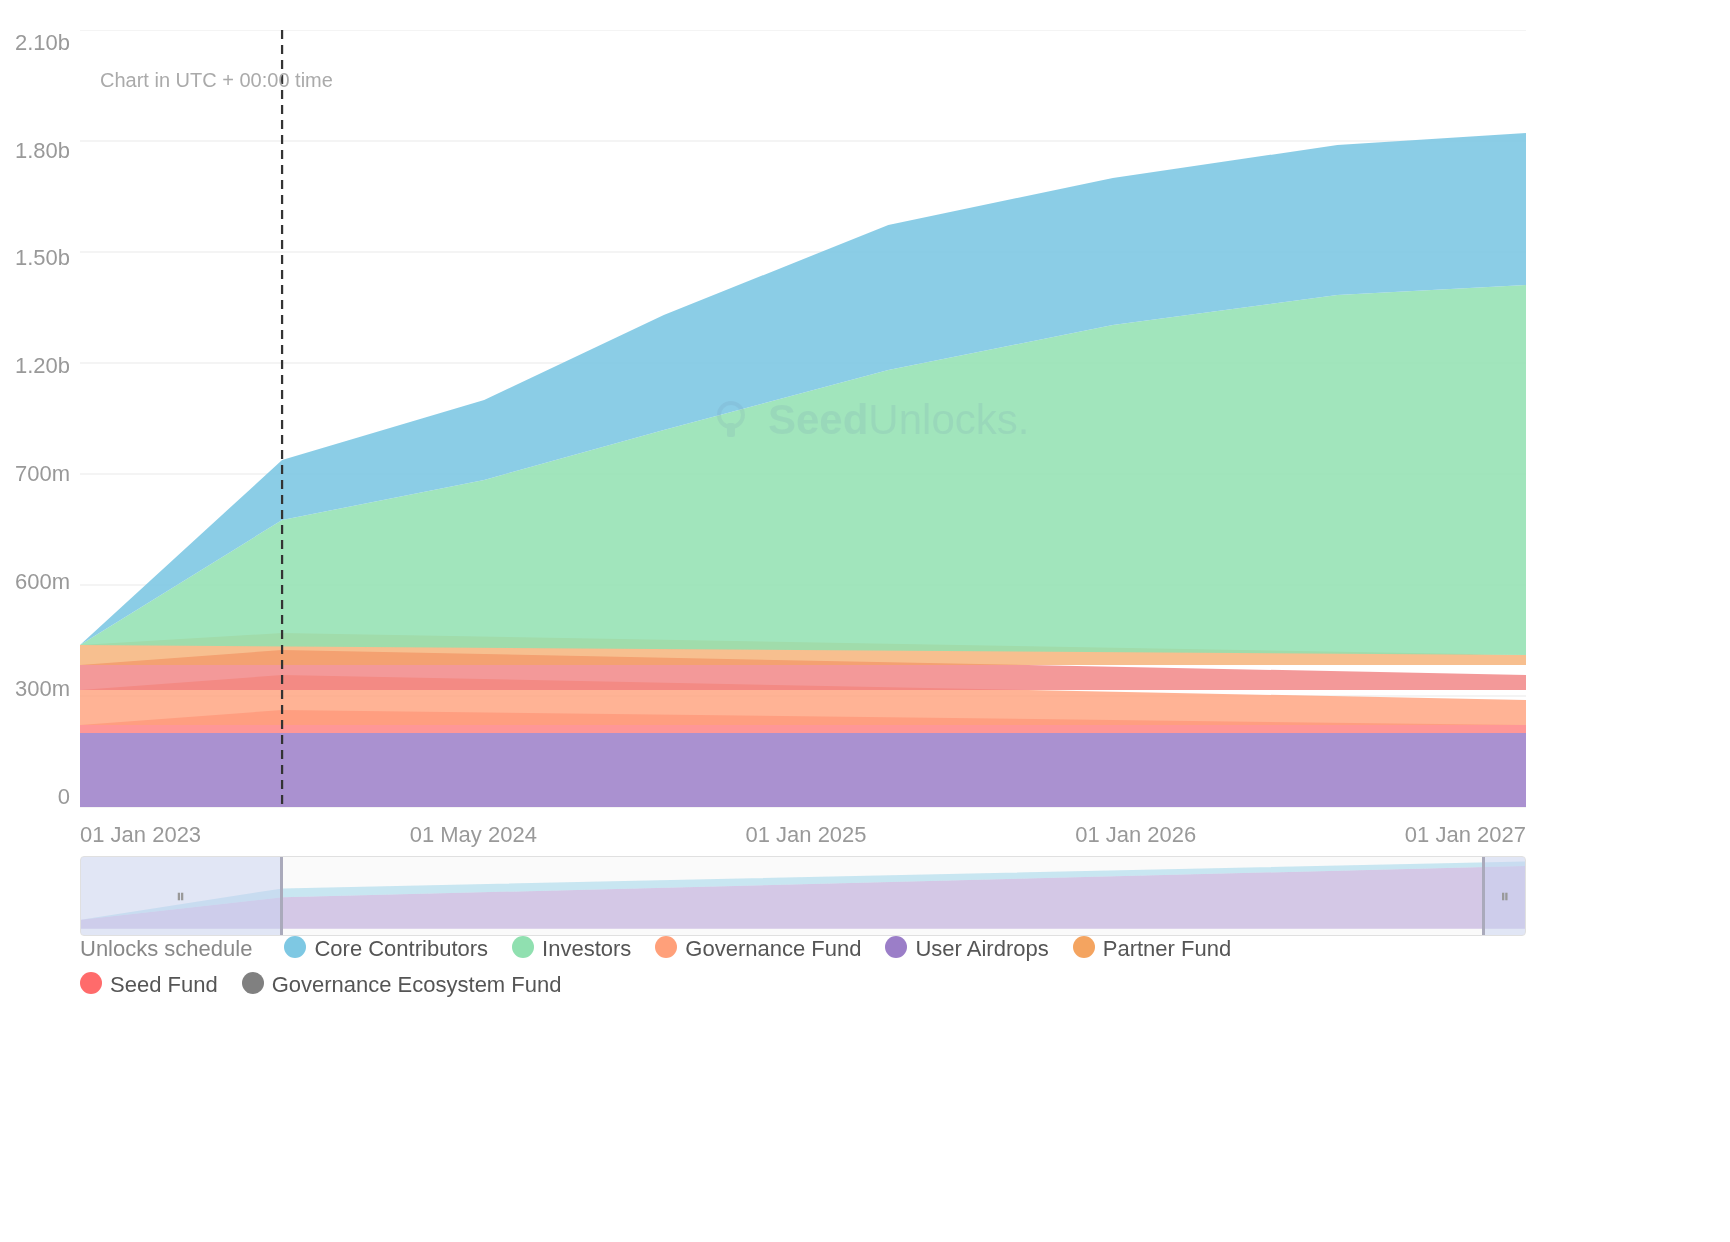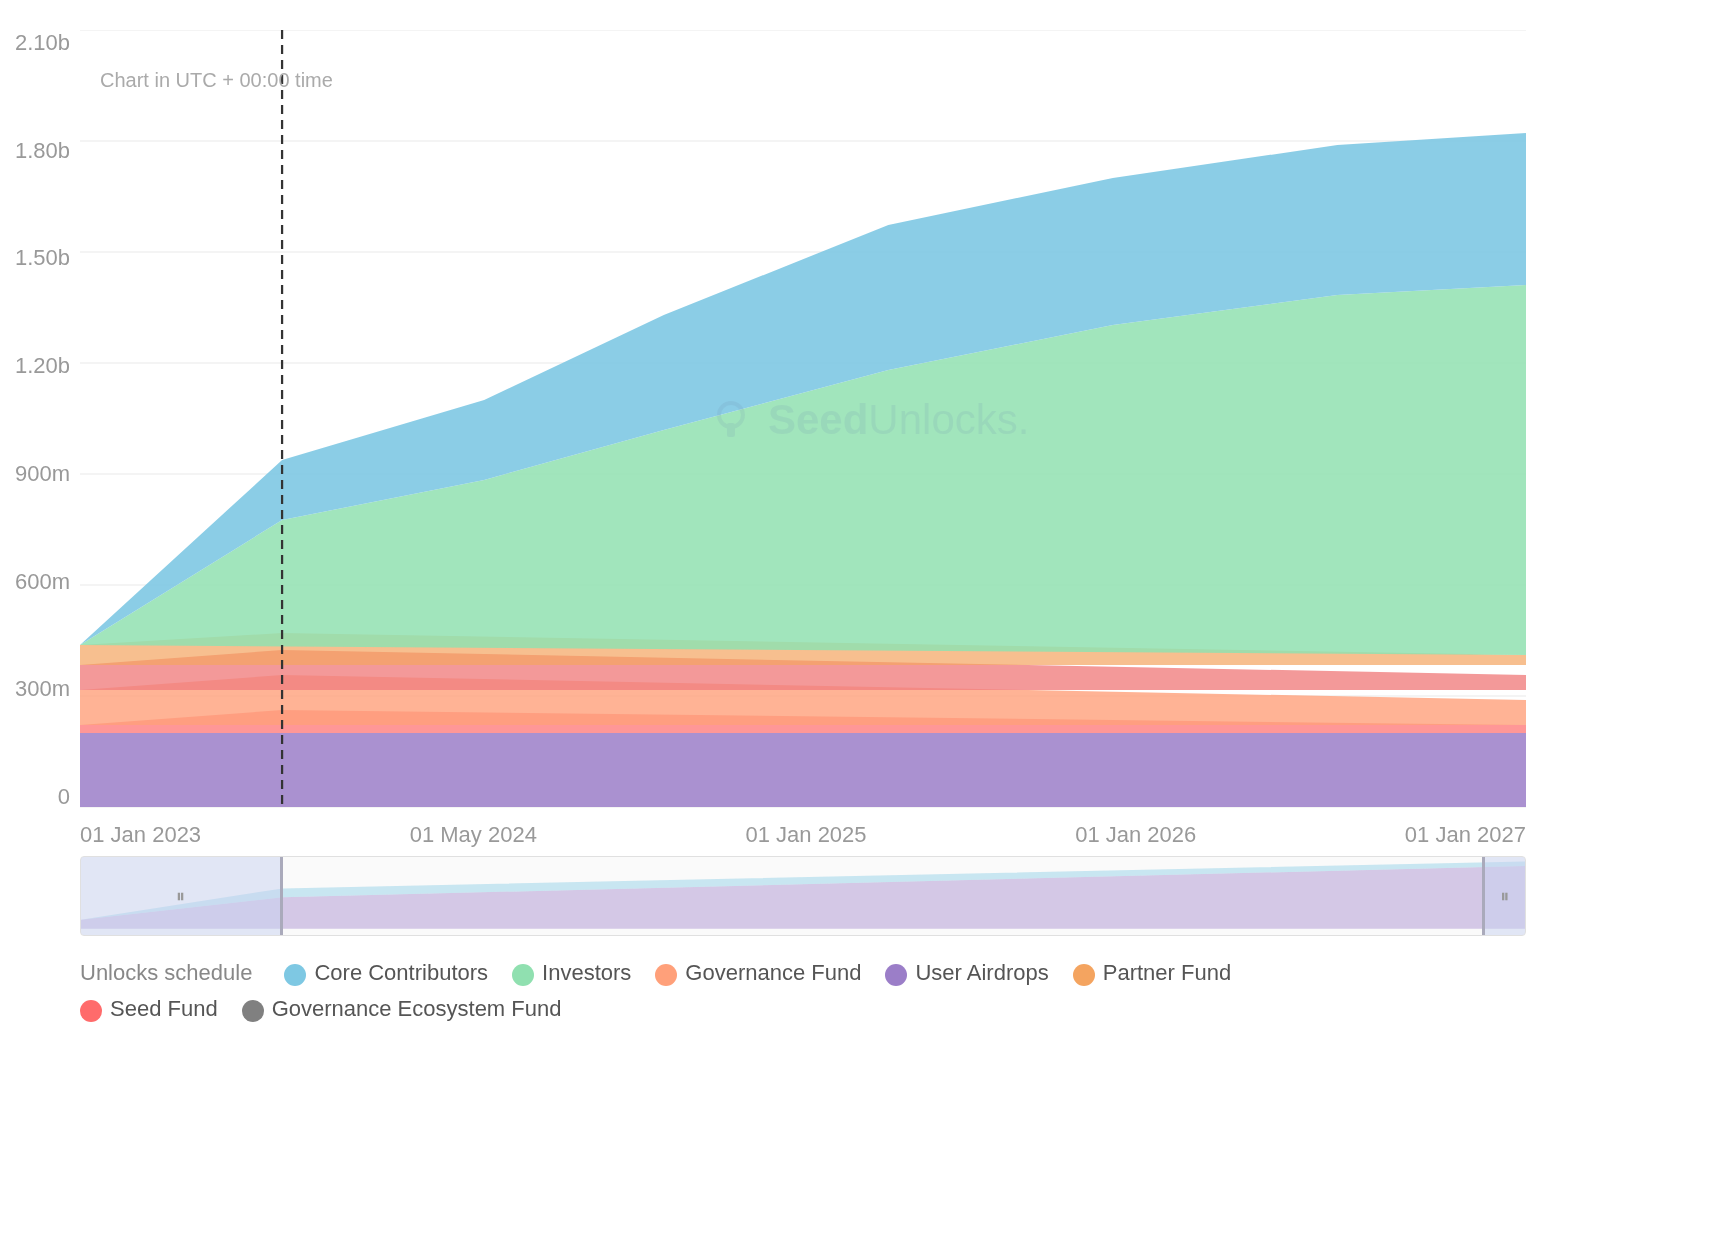--- a/index.html
+++ b/index.html
@@ -177,7 +177,7 @@
       <span class="y-label">1.80b</span>
       <span class="y-label">1.50b</span>
       <span class="y-label">1.20b</span>
-      <span class="y-label">900m</span>
+      <span class="y-label">700m</span>
       <span class="y-label">600m</span>
       <span class="y-label">300m</span>
       <span class="y-label">0</span>

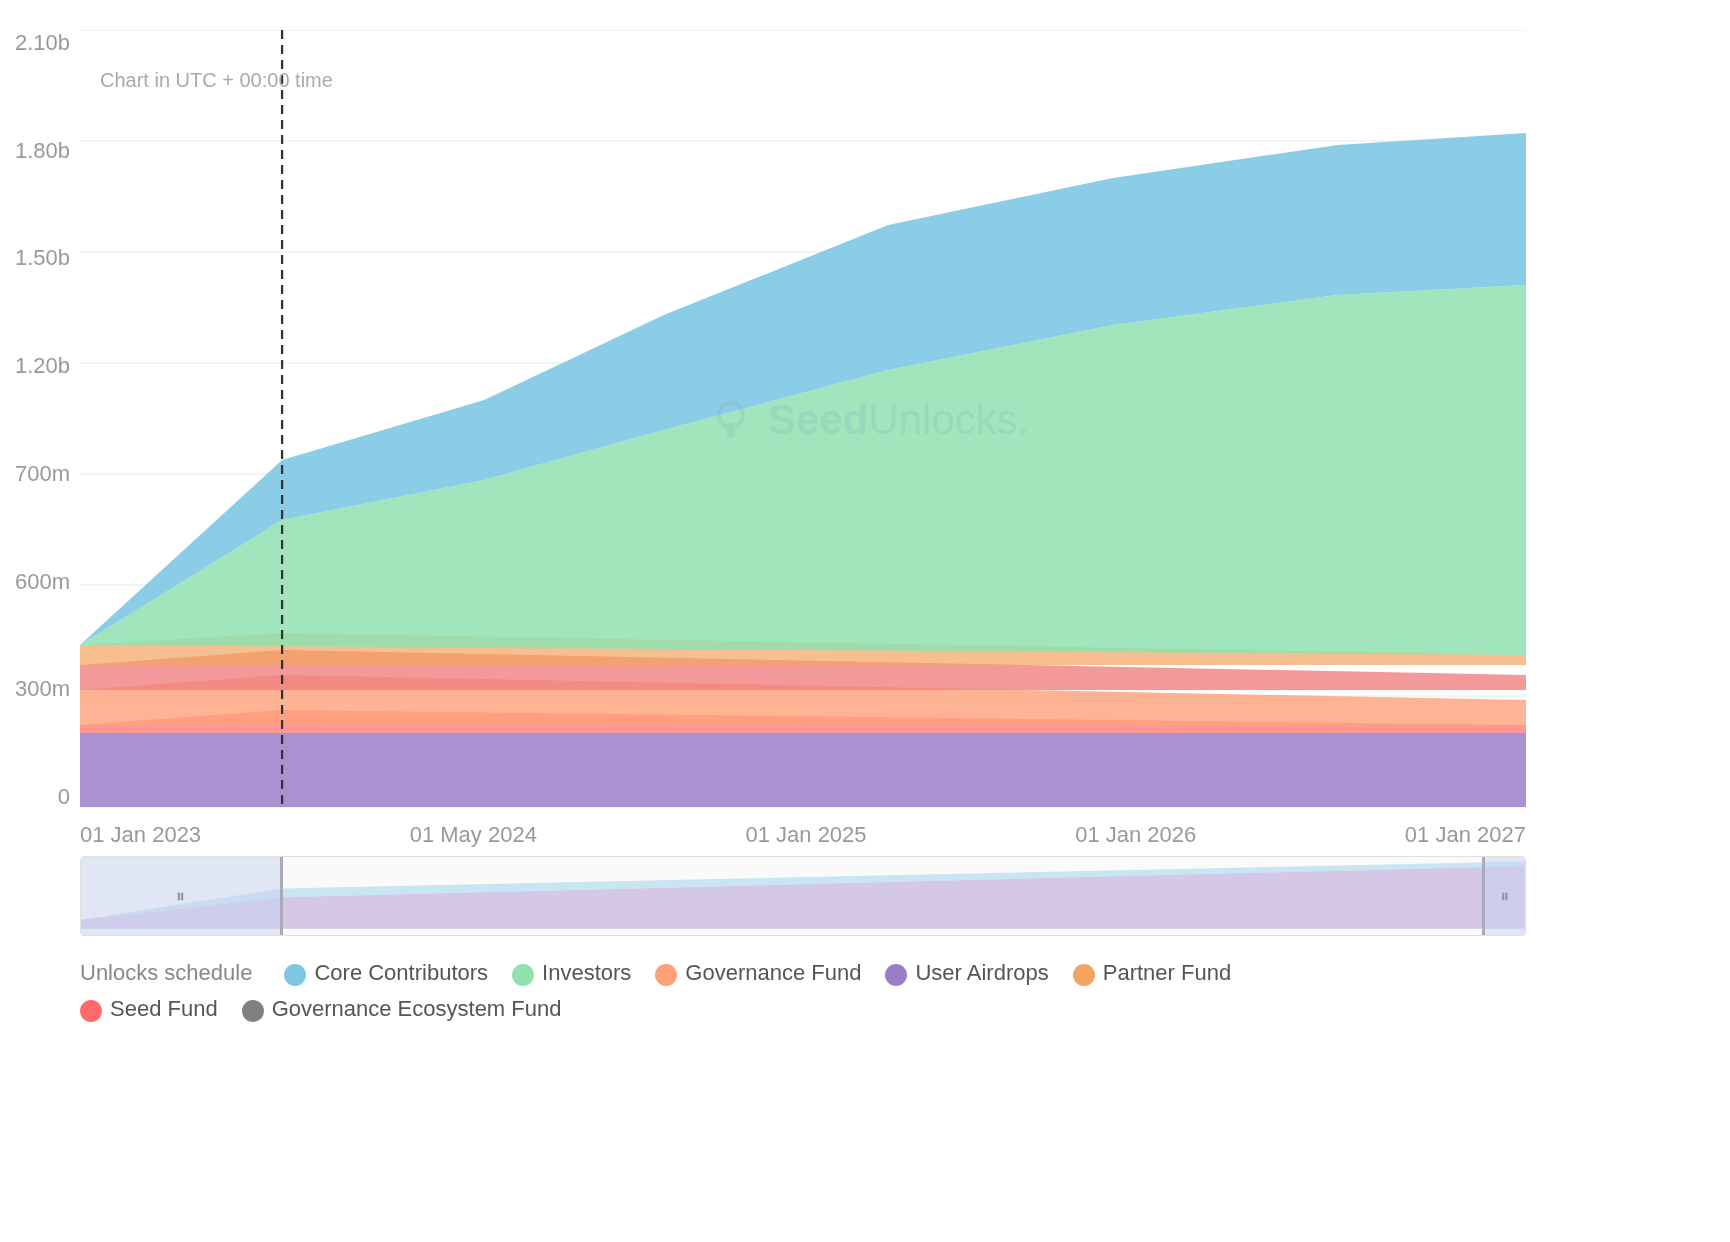--- a/index.html
+++ b/index.html
@@ -133,7 +133,6 @@
       color: #999;
     }
     .legend-area {
-      margin-top: 24px;
       padding: 0 0;
     }
     .legend-row {

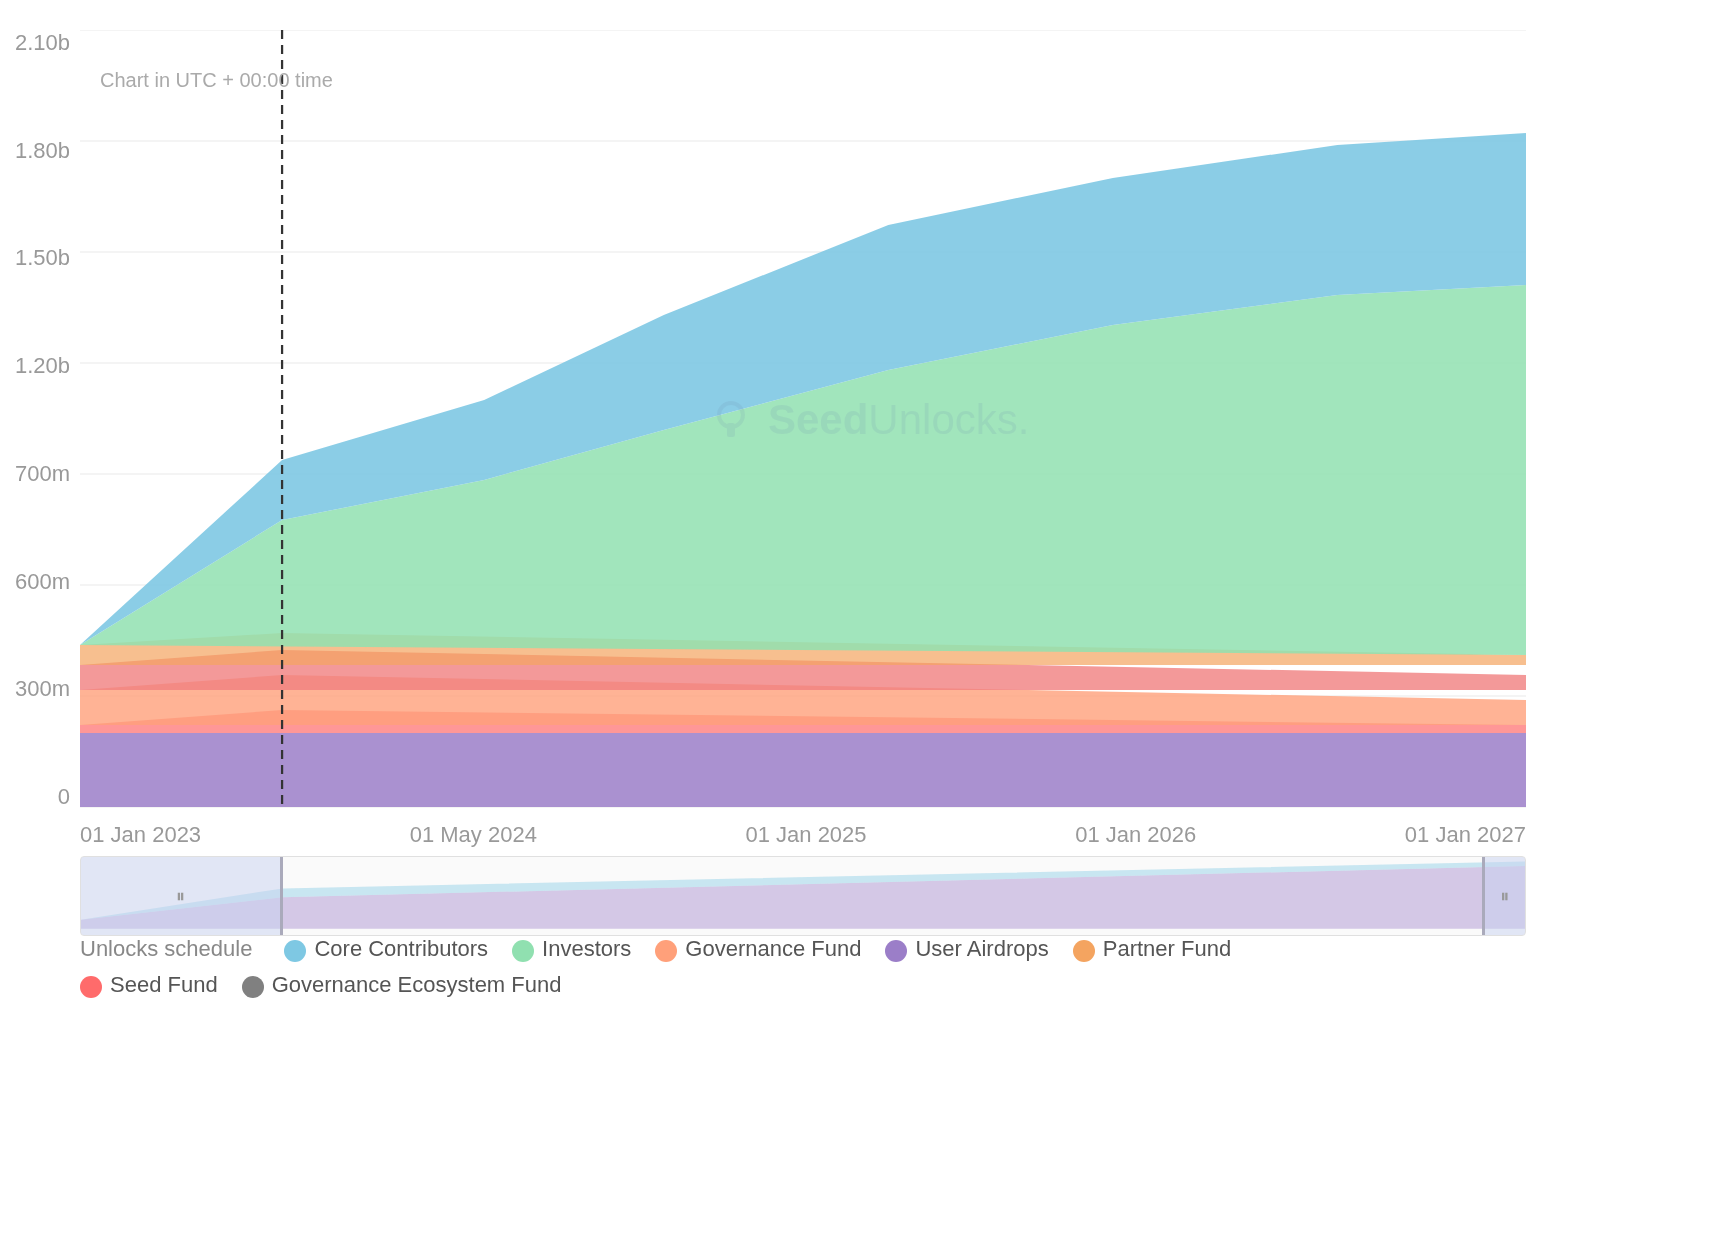--- a/index.html
+++ b/index.html
@@ -144,7 +144,7 @@
     }
     .legend-item {
       display: flex;
-      align-items: flex-end;
+      align-items: flex-start;
       gap: 8px;
       font-size: 22px;
       color: #444;

